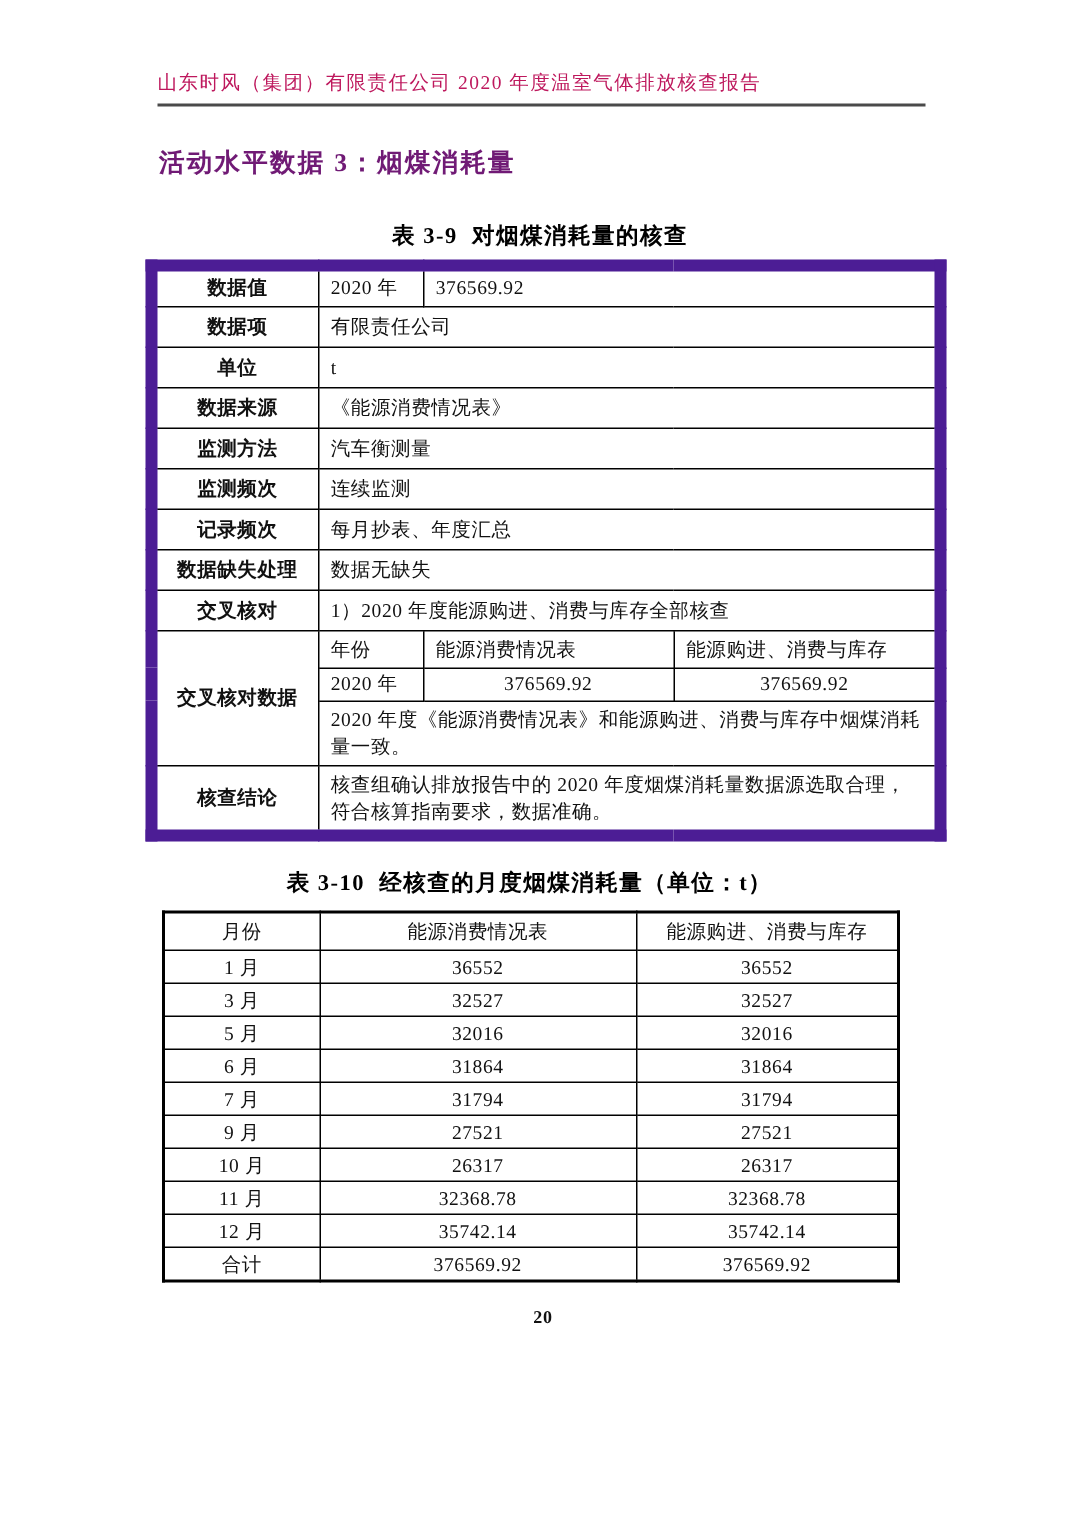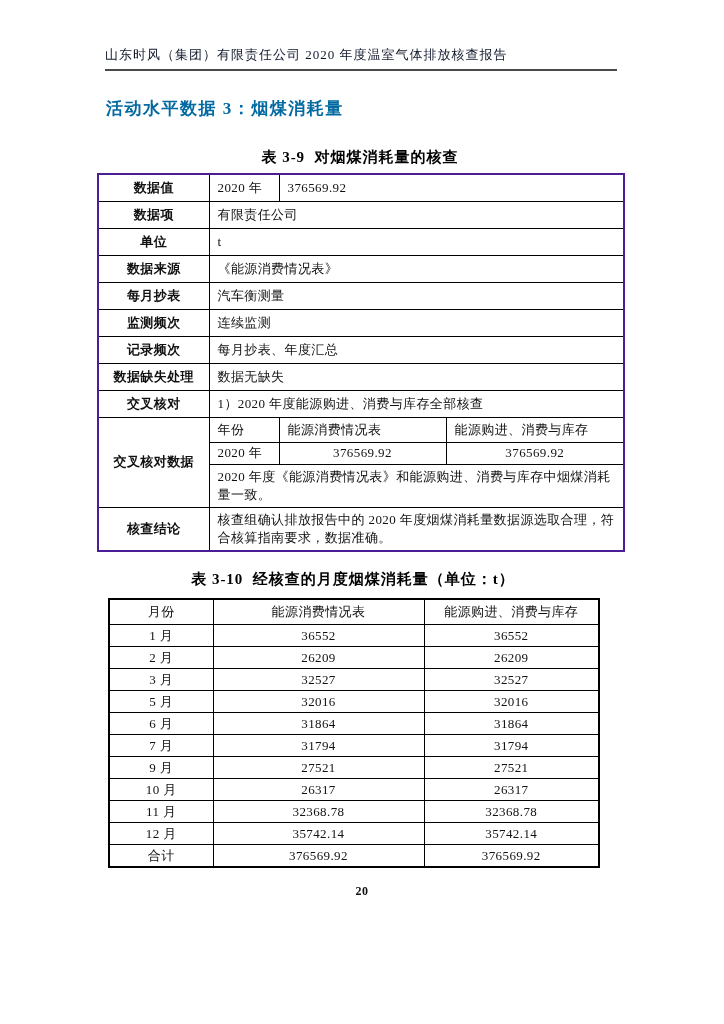--- a/index.html
+++ b/index.html
@@ -21,7 +21,7 @@
     letter-spacing: 1px;
     padding-bottom: 5px;
     border-bottom: 2px solid #4a4a4a;
-    color: #0f172a;
+    color: #be185d;
     white-space: nowrap;
   }
   .section-heading {

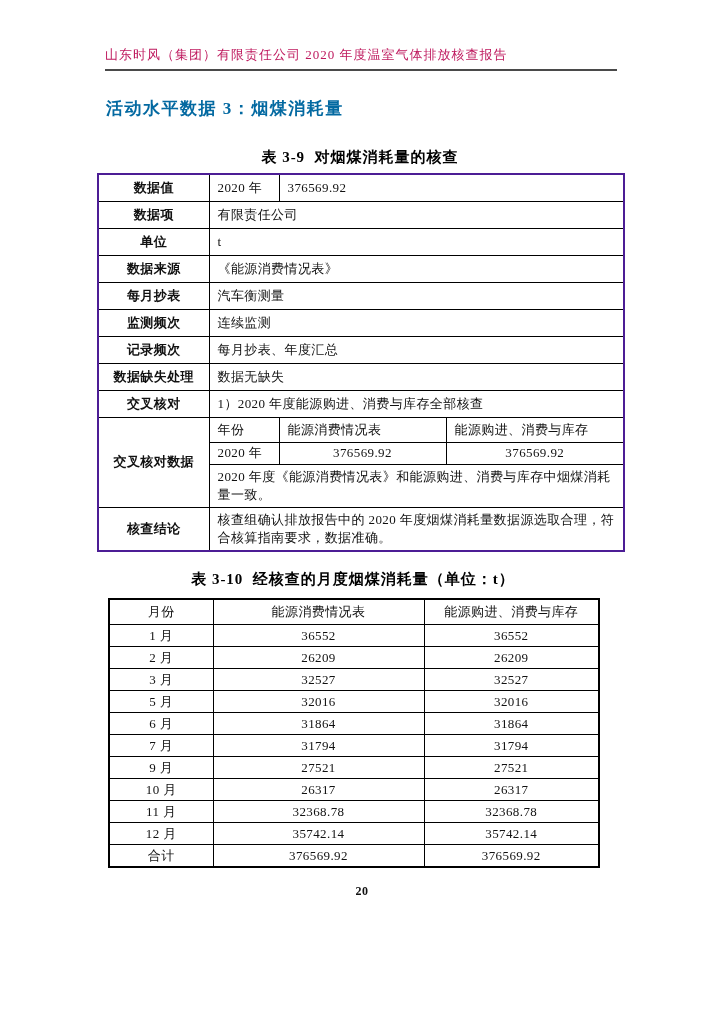--- a/index.html
+++ b/index.html
@@ -29,7 +29,7 @@
     font-size: 17px;
     font-weight: bold;
     letter-spacing: 1.5px;
-    color: #0369a1;
+    color: #701a75;
   }
   .tbl-title {
     font-weight: bold;

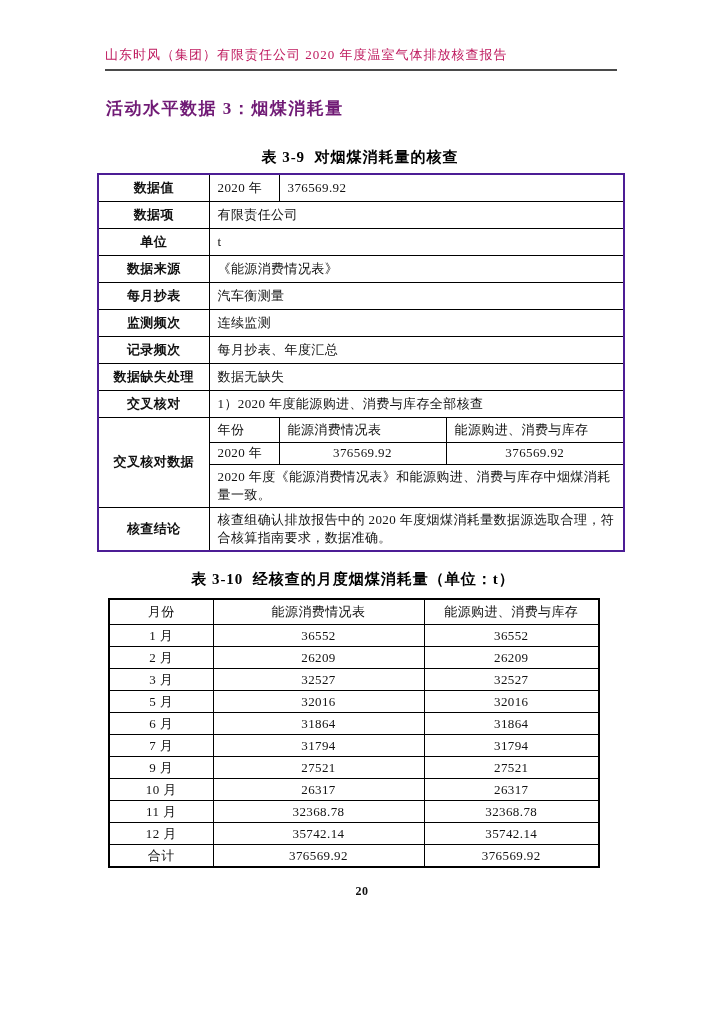--- a/index.html
+++ b/index.html
@@ -51,7 +51,7 @@
     overflow: hidden;
   }
 
-  .t39 { margin: 6px 0 0 97px; width: 526px; border: 2px solid #4c1d95; }
+  .t39 { margin: 6px 0 0 97px; width: 526px; border: 8px solid #4c1d95; }
   .t39 .lbl { text-align: center; font-weight: bold; padding: 1px 2px; }
   .t39 .val { text-align: left; }
   .t39 .num { text-align: center; }

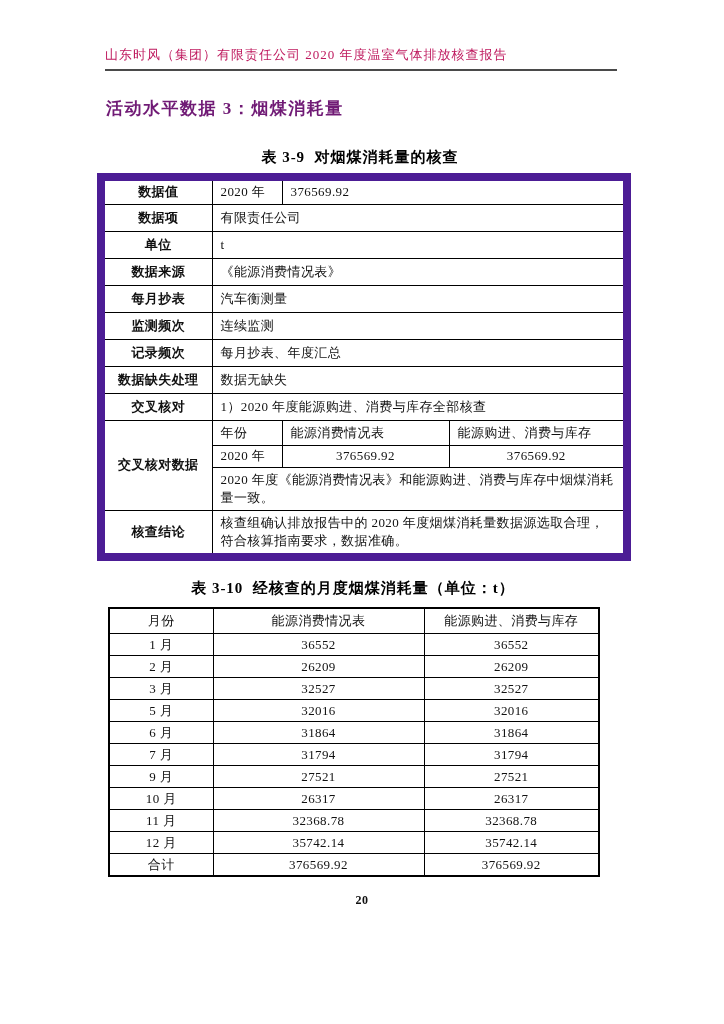--- a/index.html
+++ b/index.html
@@ -111,7 +111,7 @@
       <td class="val" colspan="3">《能源消费情况表》</td>
     </tr>
     <tr class="h27">
-      <td class="lbl">每月抄表</td>
+      <td class="lbl">监测方法</td>
       <td class="val" colspan="3">汽车衡测量</td>
     </tr>
     <tr class="h27">

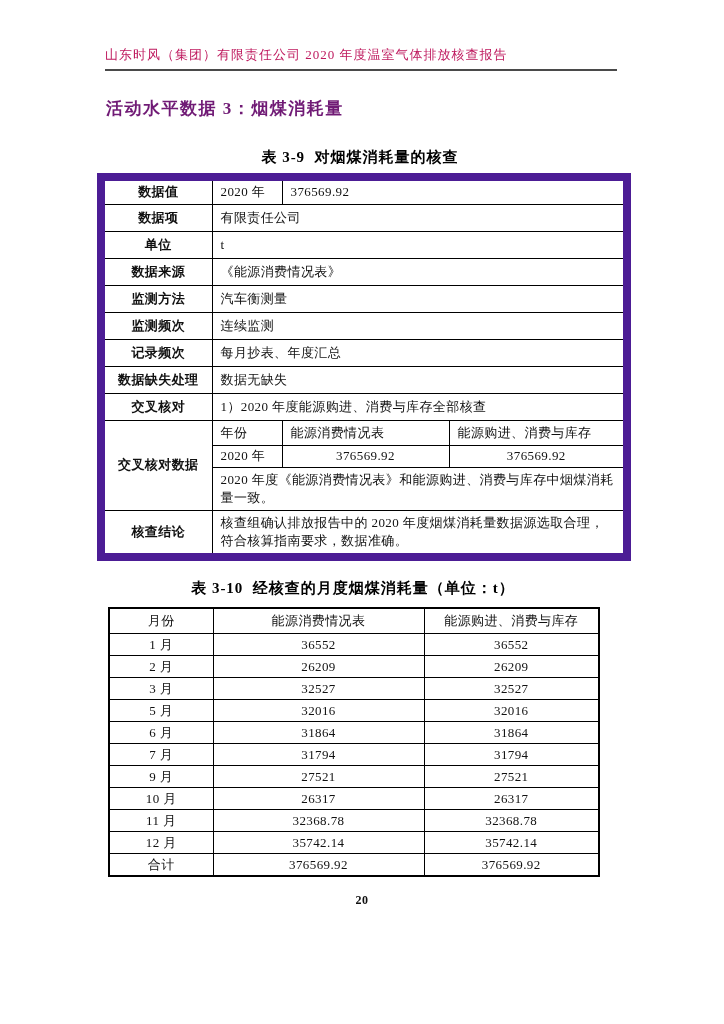--- a/index.html
+++ b/index.html
@@ -171,11 +171,6 @@
       <td>36552</td>
     </tr>
     <tr>
-      <td>2 月</td>
-      <td>26209</td>
-      <td>26209</td>
-    </tr>
-    <tr>
       <td>3 月</td>
       <td>32527</td>
       <td>32527</td>

